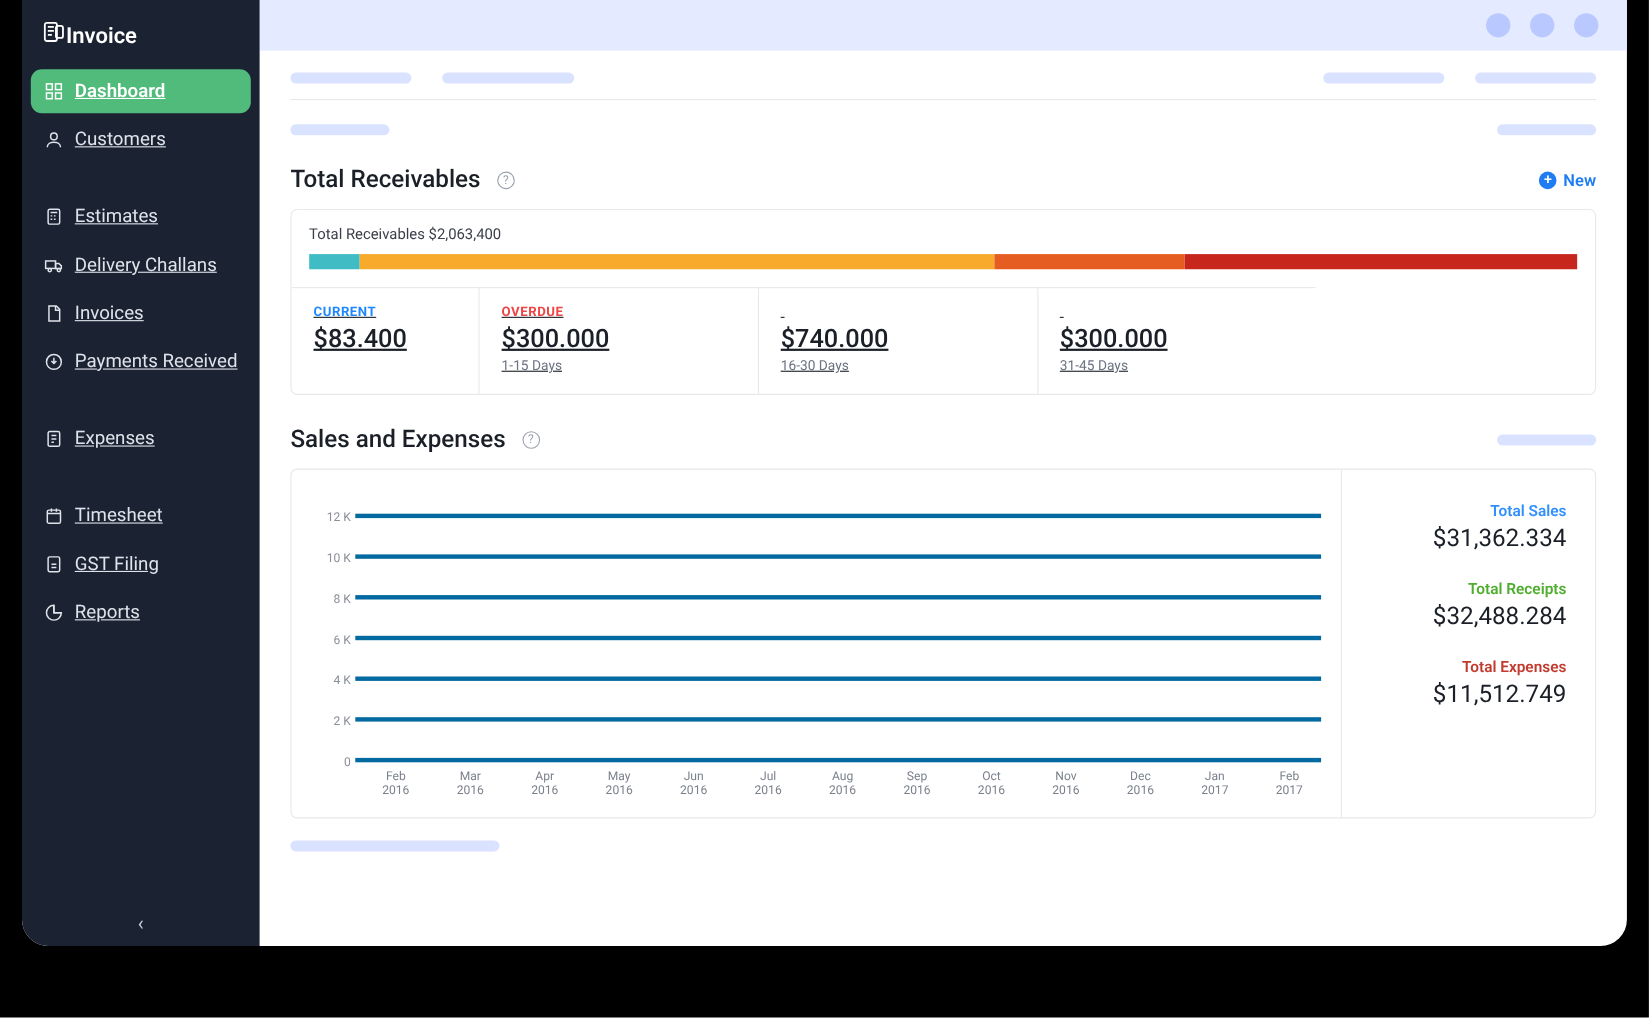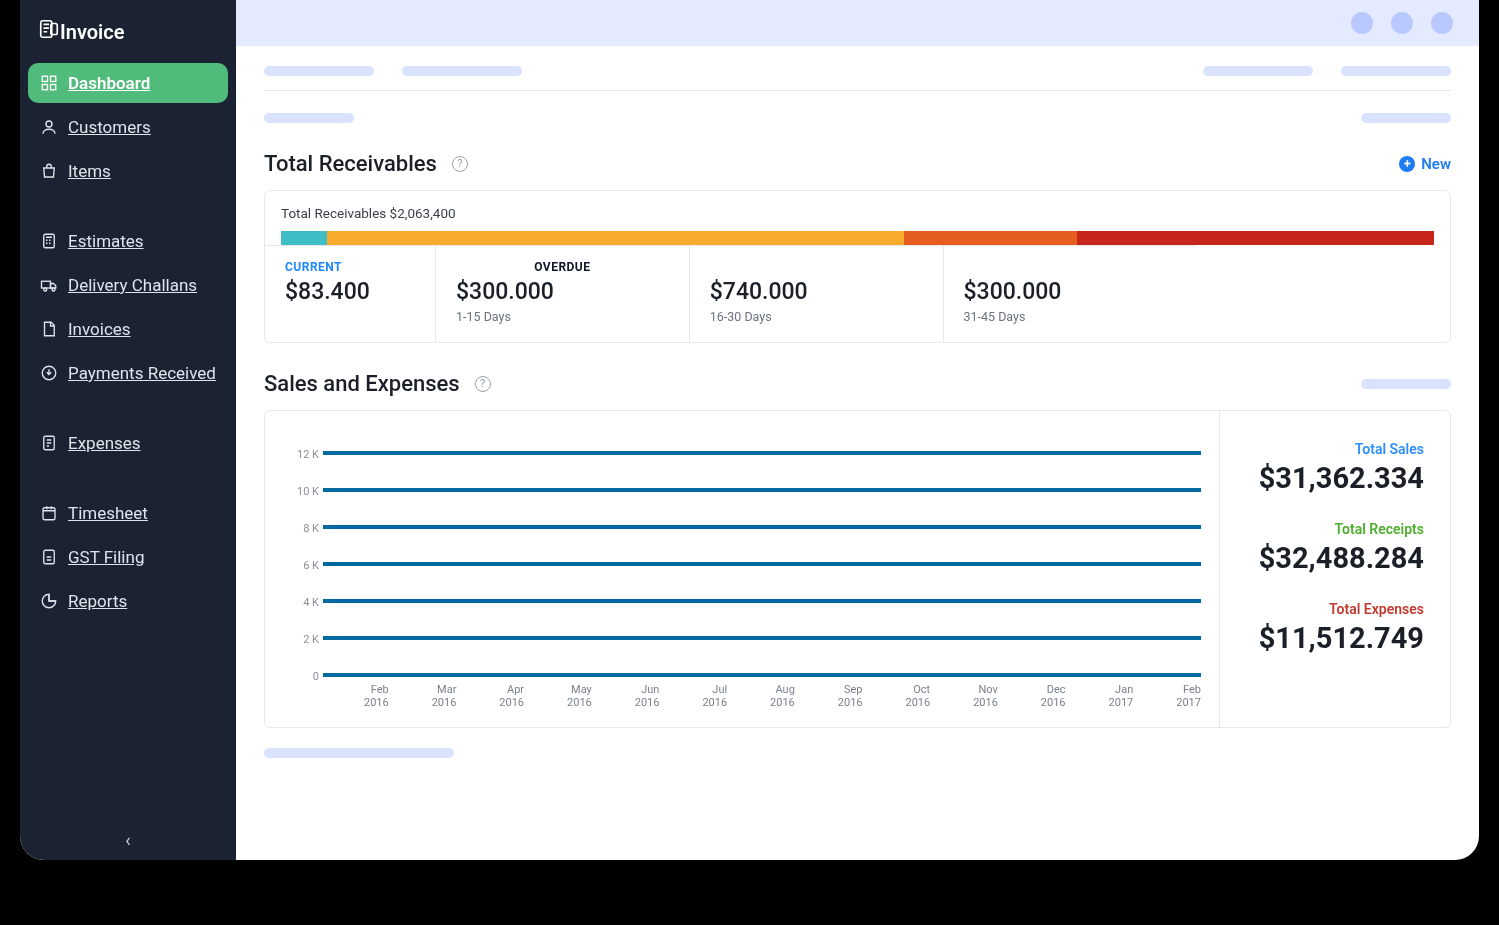--- a/index.html
+++ b/index.html
@@ -157,13 +157,6 @@
           </svg>
         <span>Customers</span>
       </div>
-      <div class="nav-item">
-        <svg viewBox="0 0 24 24" fill="none" stroke-width="1.8">
-            <path d="M5 8h14l-1 12H6z"></path>
-            <path d="M9 8V6a3 3 0 016 0v2"></path>
-          </svg>
-        <span>Items</span>
-      </div>
 
       <div class="nav-group"></div>
       <div class="nav-item">

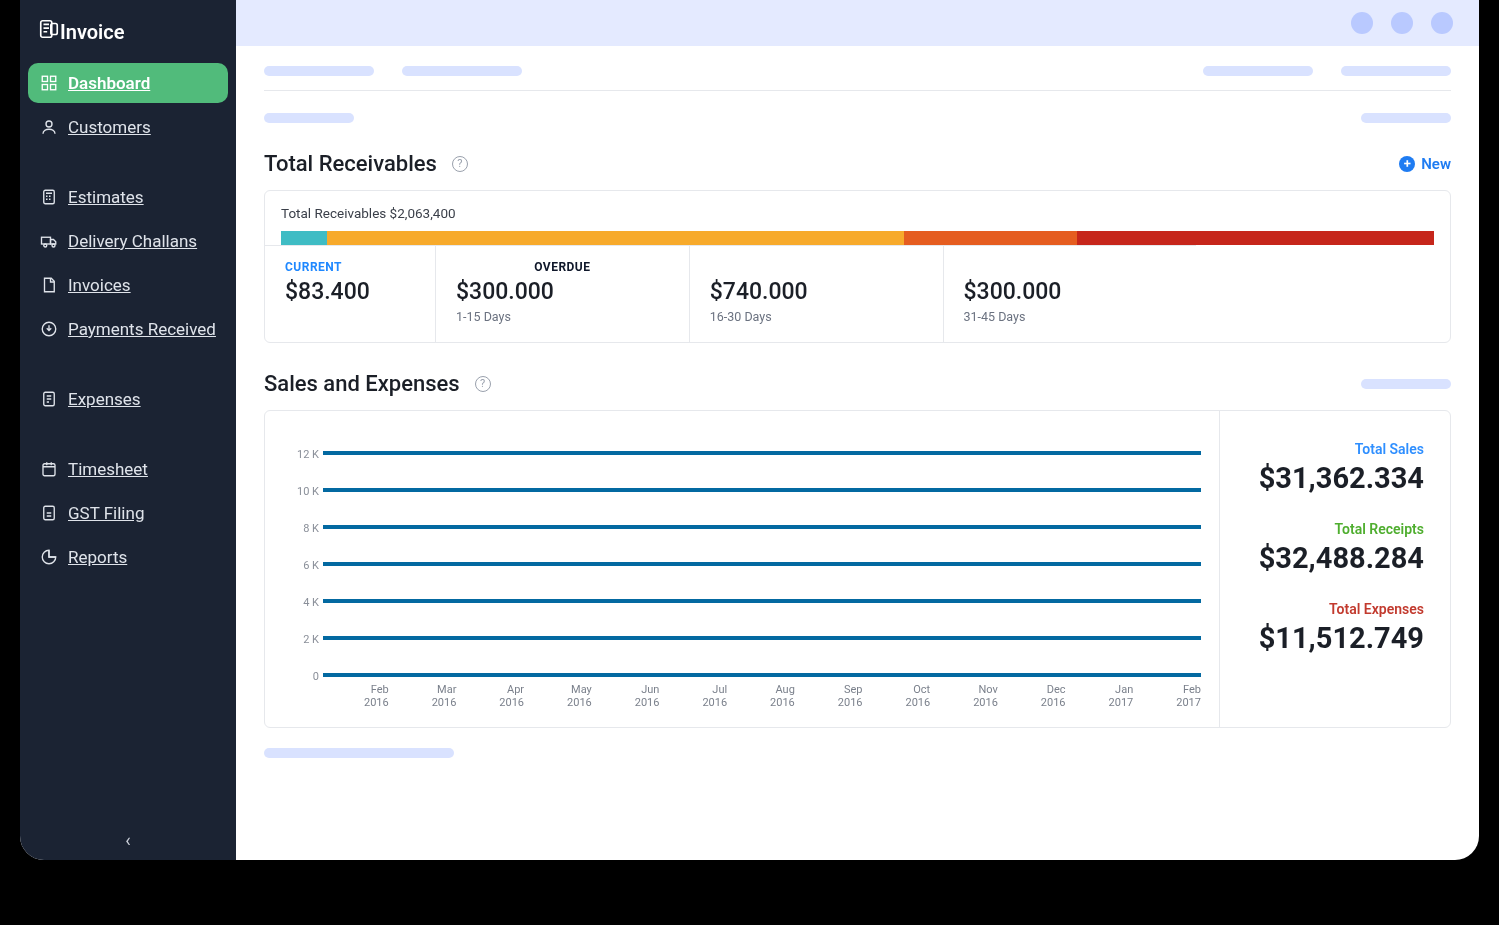--- a/index.html
+++ b/index.html
@@ -92,7 +92,7 @@
   .seg{display:flex;height:14px;margin-top:10px;overflow:hidden;}
   .seg span{height:100%;}
   
-  .rgrid{display:grid;grid-template-columns:170px 1fr 1fr 1fr 1fr;margin-top:0;}
+  .rgrid{display:grid;grid-template-columns:170px 1fr 1fr 1fr 1fr;margin-top:16px;text-decoration:underline;}
   .rcell{padding:14px 20px 18px 20px;border-top:1px solid var(--border);}
   .rcell+.rcell{border-left:1px solid var(--border);}
   .rcell small{display:block;font-size:12px;letter-spacing:.04em;font-weight:700;margin-bottom:4px;}

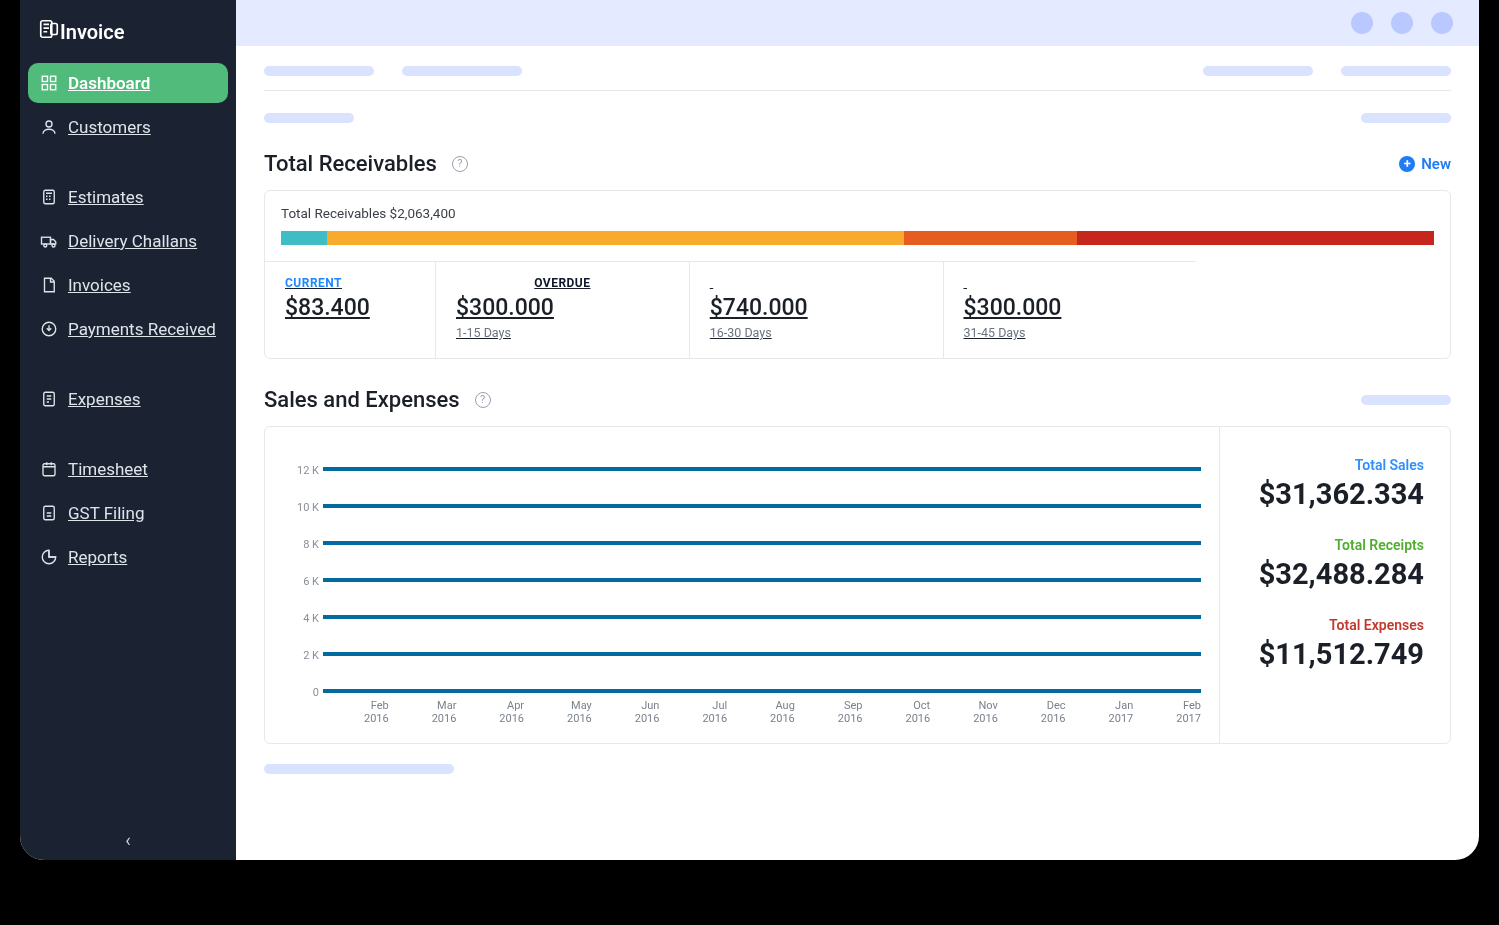--- a/index.html
+++ b/index.html
@@ -99,7 +99,7 @@
   .rcell .amt{font-size:23px;font-weight:500;}
   .rcell .sub{font-size:12.5px;color:var(--muted);margin-top:4px;}
   .cur small{color:#1f88ff;}
-  .ov small{color:#0f172a;text-align:center;}
+  .ov small{color:#ef4444;}
   
   .sales-wrap{display:flex;gap:0;}
   .chart-area{flex:1;padding:26px 18px 18px 30px;border-right:1px solid var(--border);position:relative;min-width:0;}

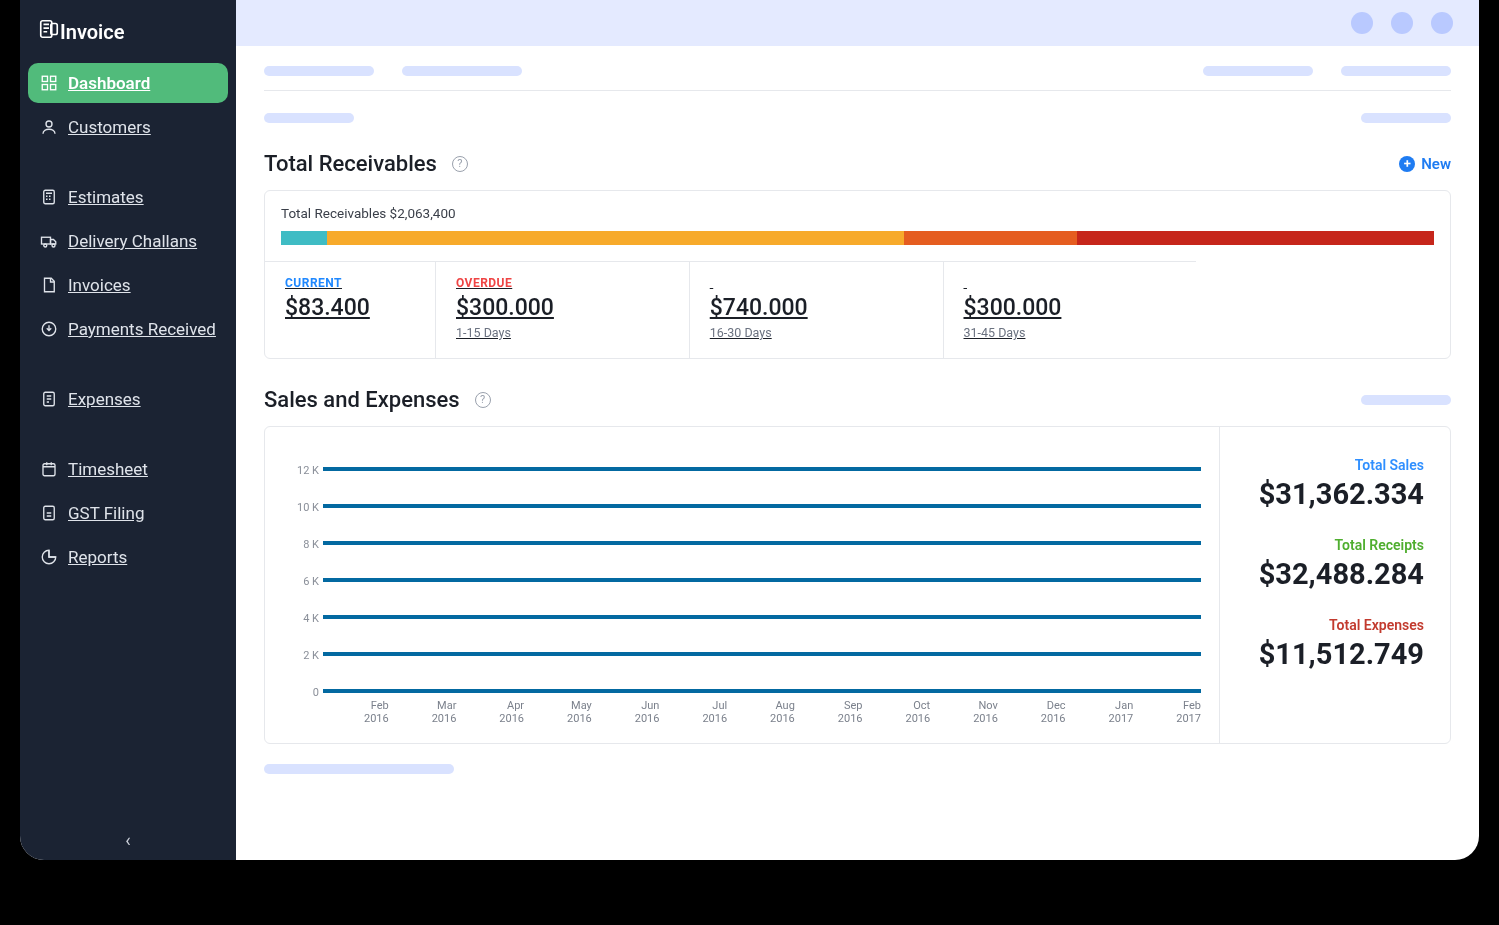--- a/index.html
+++ b/index.html
@@ -117,7 +117,7 @@
   .side-stats{width:230px;padding:30px 26px 20px 0;text-align:right;}
   .stat{margin-bottom:26px;}
   .stat .lbl{font-size:14px;font-weight:600;}
-  .stat .val{font-size:29px;font-weight:700;margin-top:4px;}
+  .stat .val{font-size:22px;font-weight:400;margin-top:4px;}
   .c-sales{color:#2f8fff;}
   .c-rec{color:#4fae2f;}
   .c-exp{color:#c23a2e;}

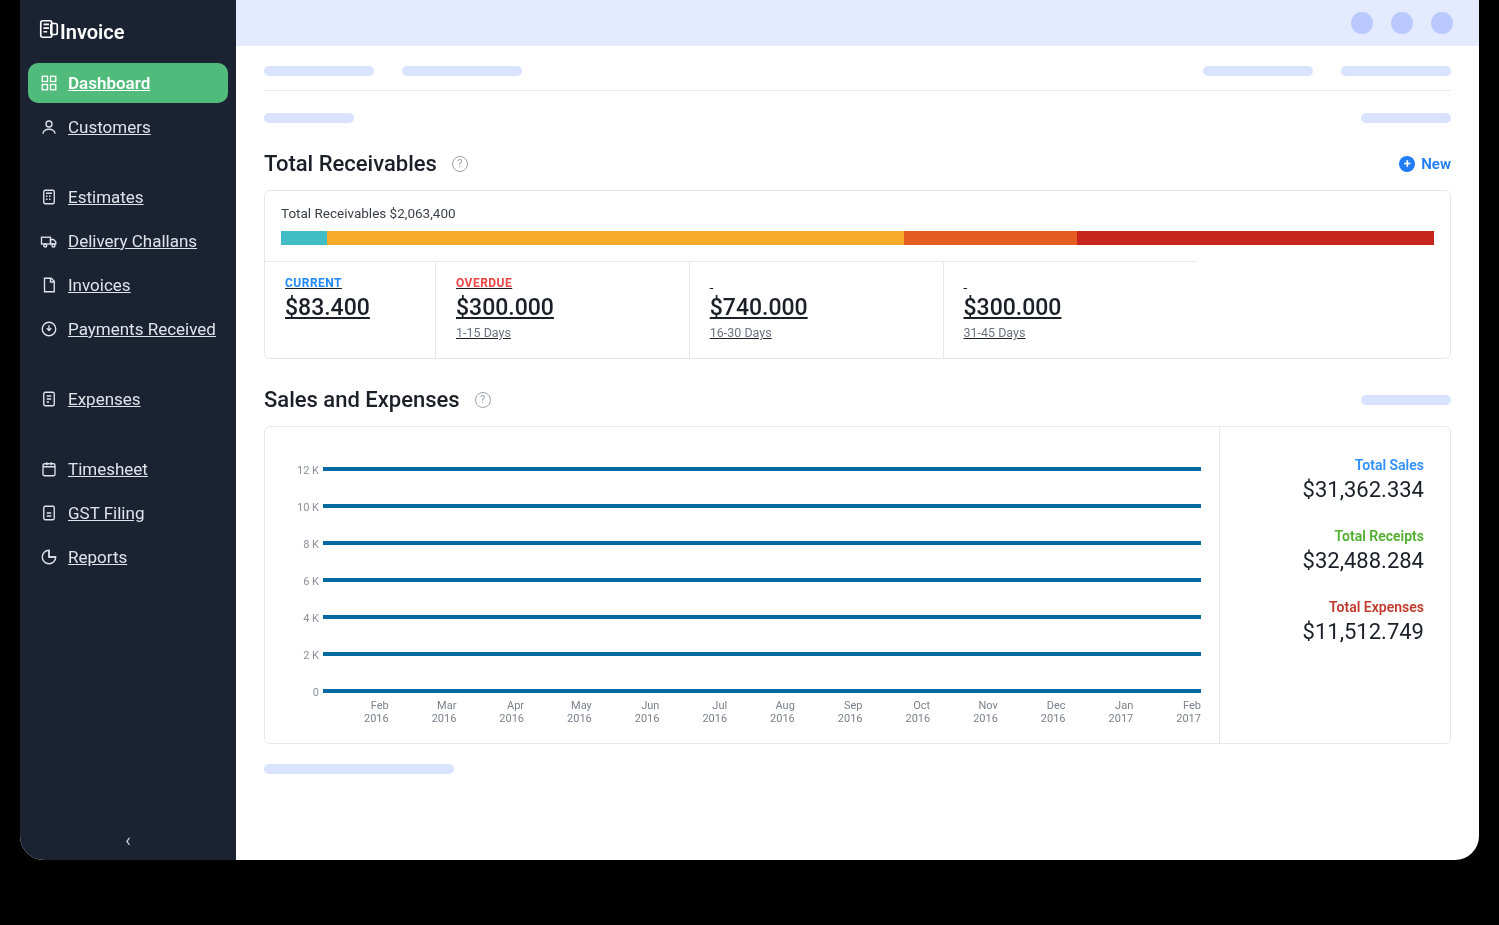--- a/index.html
+++ b/index.html
@@ -113,7 +113,7 @@
   .b-rec{background:var(--chart-green);}
   .b-exp{background:var(--chart-yellow);}
   .xticks{margin-left:36px;display:flex;gap:10px;margin-top:6px;}
-  .xt{flex:1;text-align:right;font-size:11px;color:#7b818c;line-height:1.2;}
+  .xt{flex:1;text-align:center;font-size:11px;color:#7b818c;line-height:1.2;}
   .side-stats{width:230px;padding:30px 26px 20px 0;text-align:right;}
   .stat{margin-bottom:26px;}
   .stat .lbl{font-size:14px;font-weight:600;}

